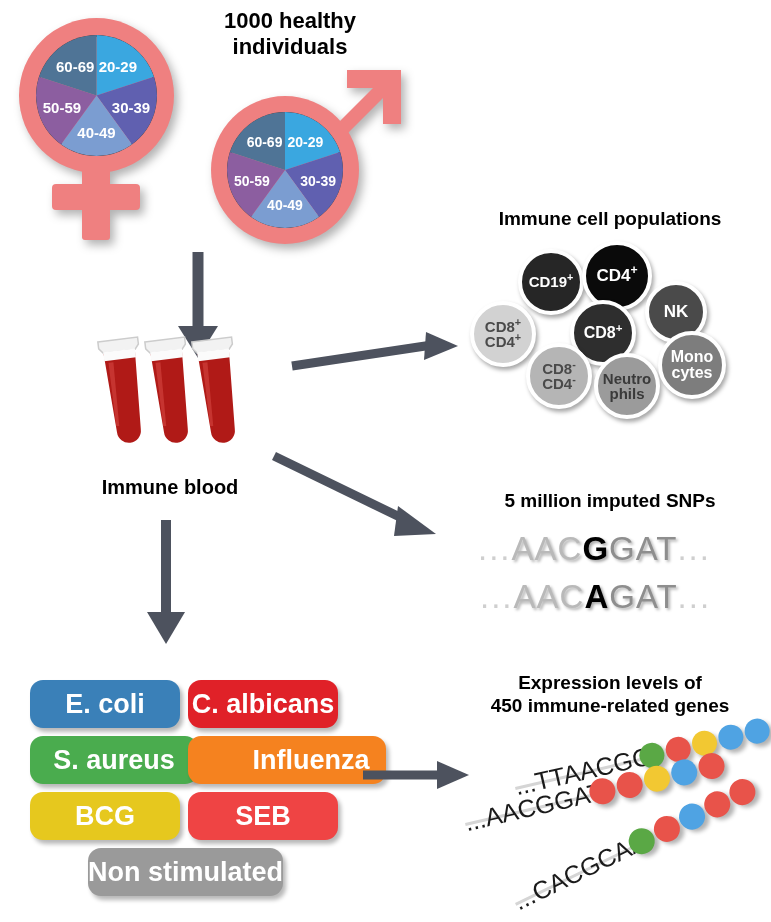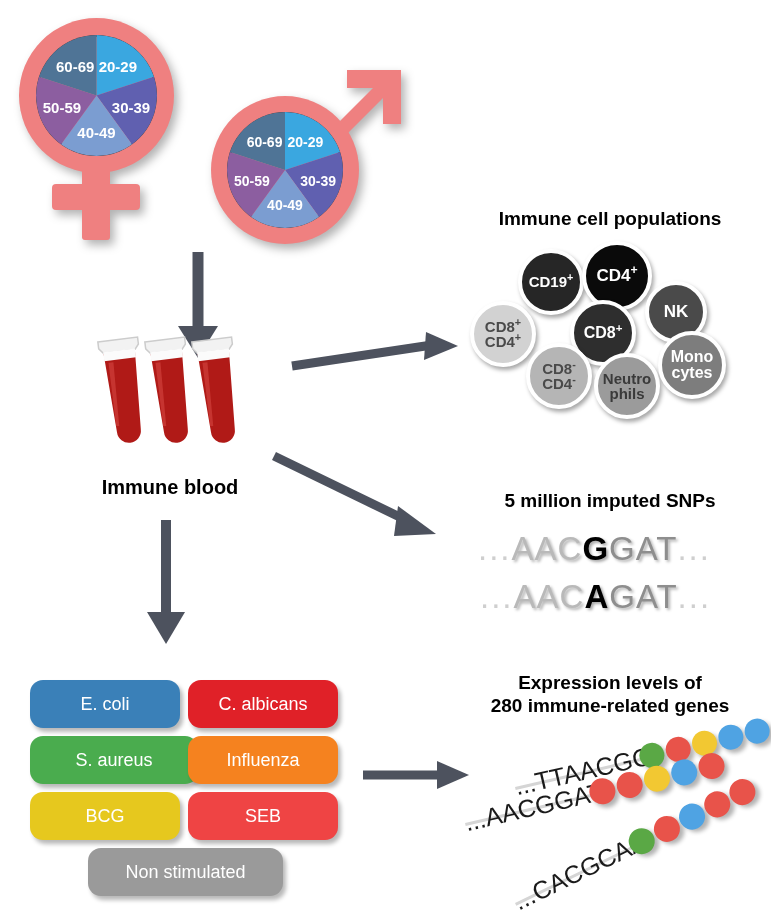--- a/index.html
+++ b/index.html
@@ -136,6 +136,10 @@
 
 <div id="canvas">
 
+  <div class="abs heading" id="title-1000">
+    <div>1000 healthy</div>
+    <div>individuals</div>
+  </div>
 
   <div class="abs gender-wrap" id="female-symbol" style="left:10px; top:14px; width:180px; height:230px;">
 

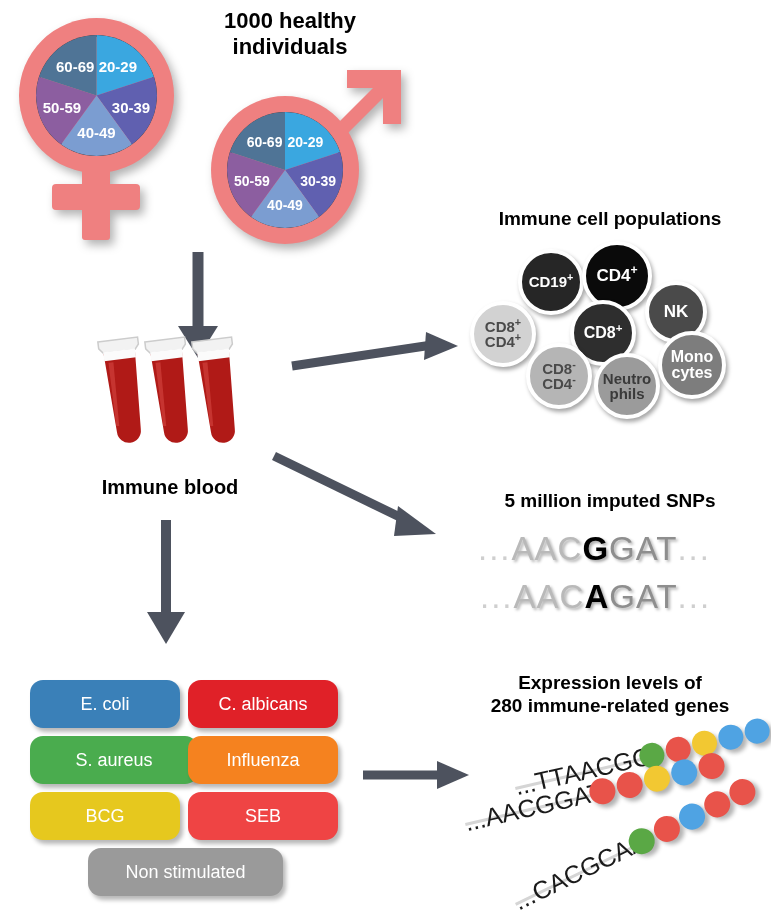--- a/index.html
+++ b/index.html
@@ -96,8 +96,8 @@
     position: absolute;
     border-radius: 13px;
     color: #ffffff;
-    font-weight: normal;
-    font-size: 18px;
+    font-weight: bold;
+    font-size: 27px;
     display: flex;
     align-items: center;
     justify-content: center;

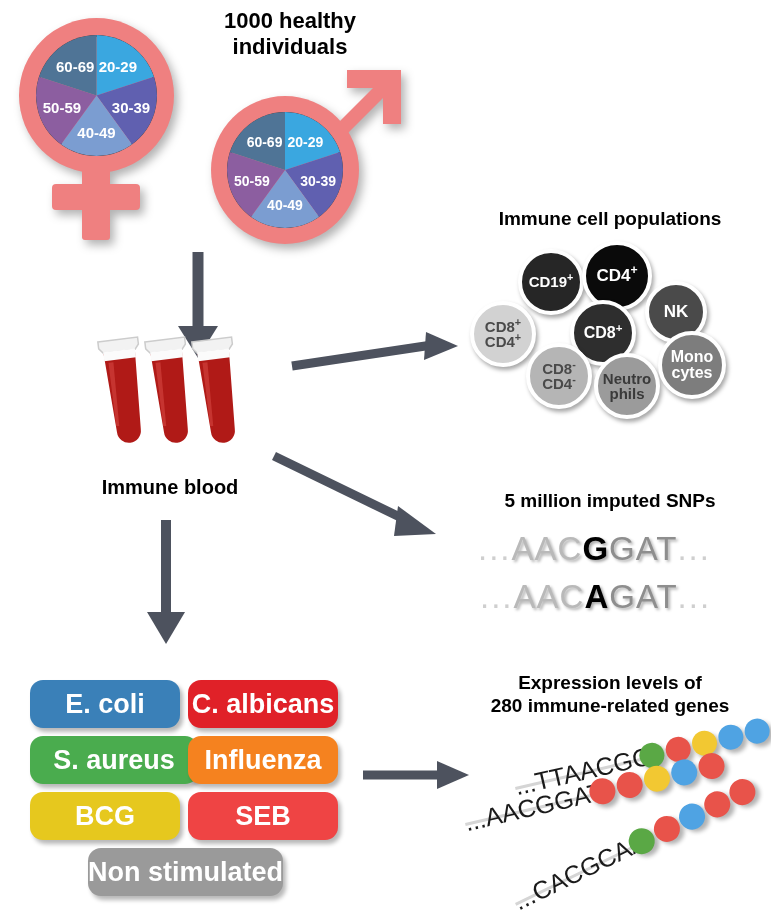--- a/index.html
+++ b/index.html
@@ -307,7 +307,7 @@
 
   <div class="abs heading" id="heading-expr">
     <div>Expression levels of</div>
-    <div>280 immune-related genes</div>
+    <div>450 immune-related genes</div>
   </div>
 
   <div class="abs" id="expr-strands" style="left:455px; top:735px; width:316px; height:180px;">

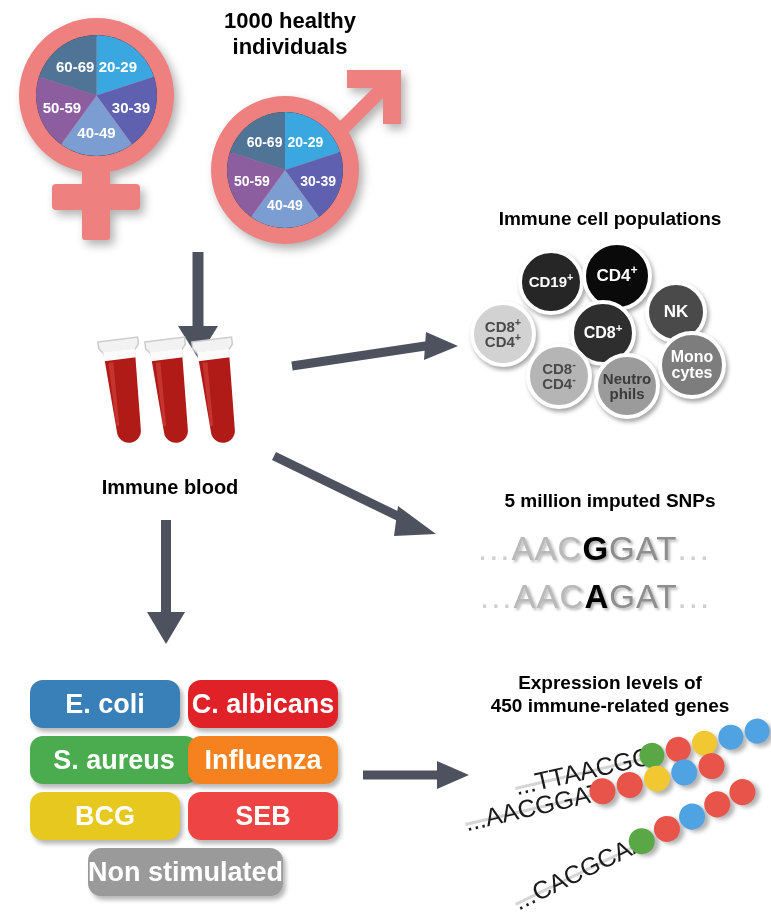--- a/index.html
+++ b/index.html
@@ -294,7 +294,7 @@
       <div class="stim" style="left: 0px; top: 0px; width: 150px; height: 48px; background: rgb(58, 128, 184);">E. coli</div>
       <div class="stim" style="left: 158px; top: 0px; width: 150px; height: 48px; background: rgb(224, 33, 40);">C. albicans</div>
       <div class="stim" style="left: 0px; top: 56px; width: 168px; height: 48px; background: rgb(74, 172, 78);">S. aureus</div>
-      <div class="stim" style="left: 158px; top: 56px; width: 150px; height: 48px; background: rgb(245, 130, 31);">Influenza</div>
+      <div class="stim" style="left: 158px; top: 56px; width: 150px; height: 48px; background: rgb(245, 130, 31); padding-left: 48px;">Influenza</div>
       <div class="stim" style="left: 0px; top: 112px; width: 150px; height: 48px; background: rgb(230, 200, 30);">BCG</div>
       <div class="stim" style="left: 158px; top: 112px; width: 150px; height: 48px; background: #ef4444;">SEB</div>
       <div class="stim" style="left: 58px; top: 168px; width: 195px; height: 48px; background: rgb(154, 154, 154);">Non stimulated</div>

